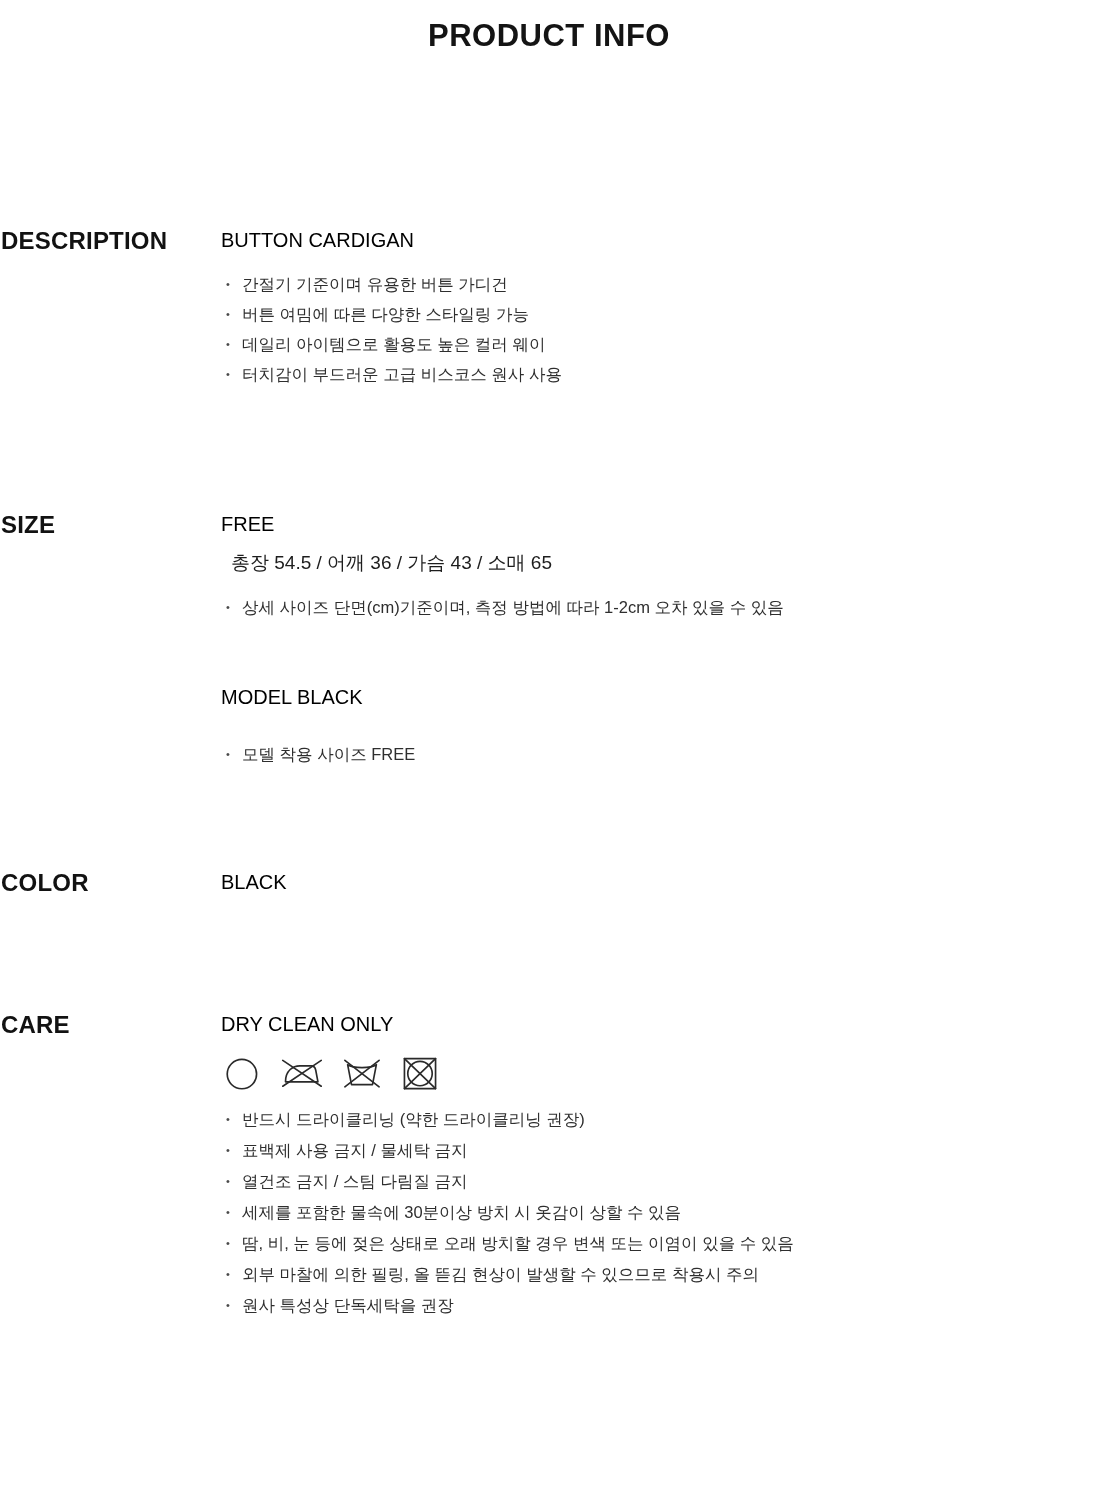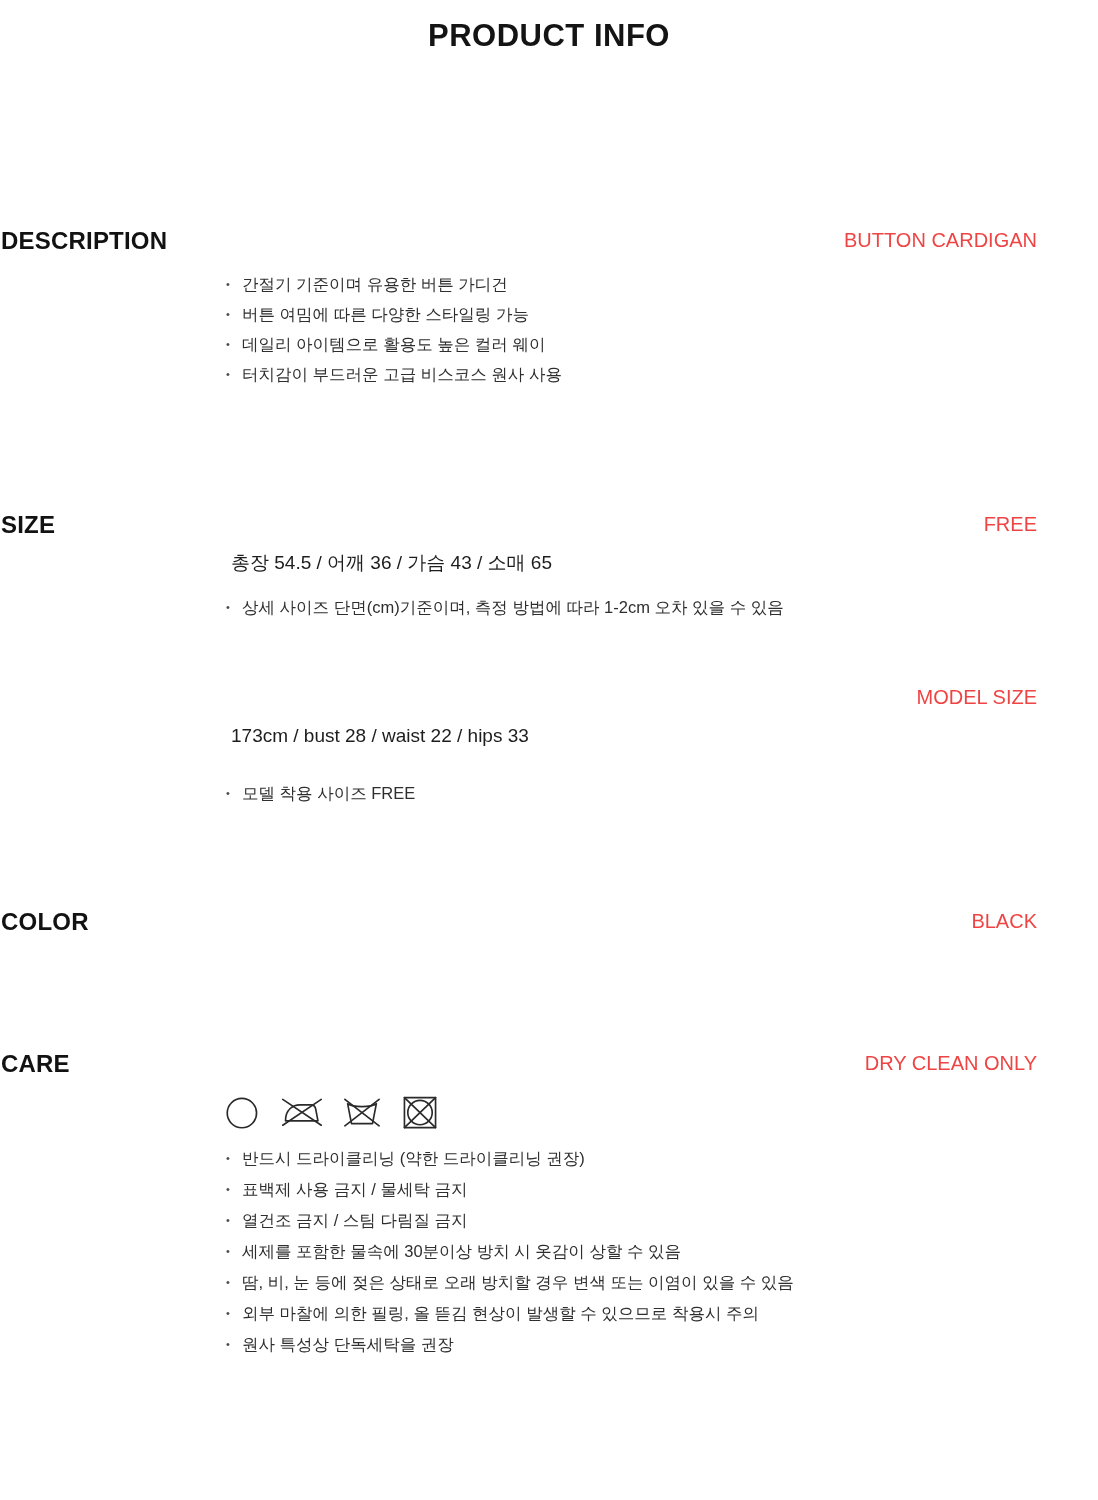--- a/index.html
+++ b/index.html
@@ -46,9 +46,8 @@
     font-size: 20px;
     line-height: 27px;
     font-weight: 400;
-    color: #ef4444;
+    color: #000000;
     white-space: pre-wrap;
-    text-align: right;
   }
   .detail-line {
     margin-top: 11px;

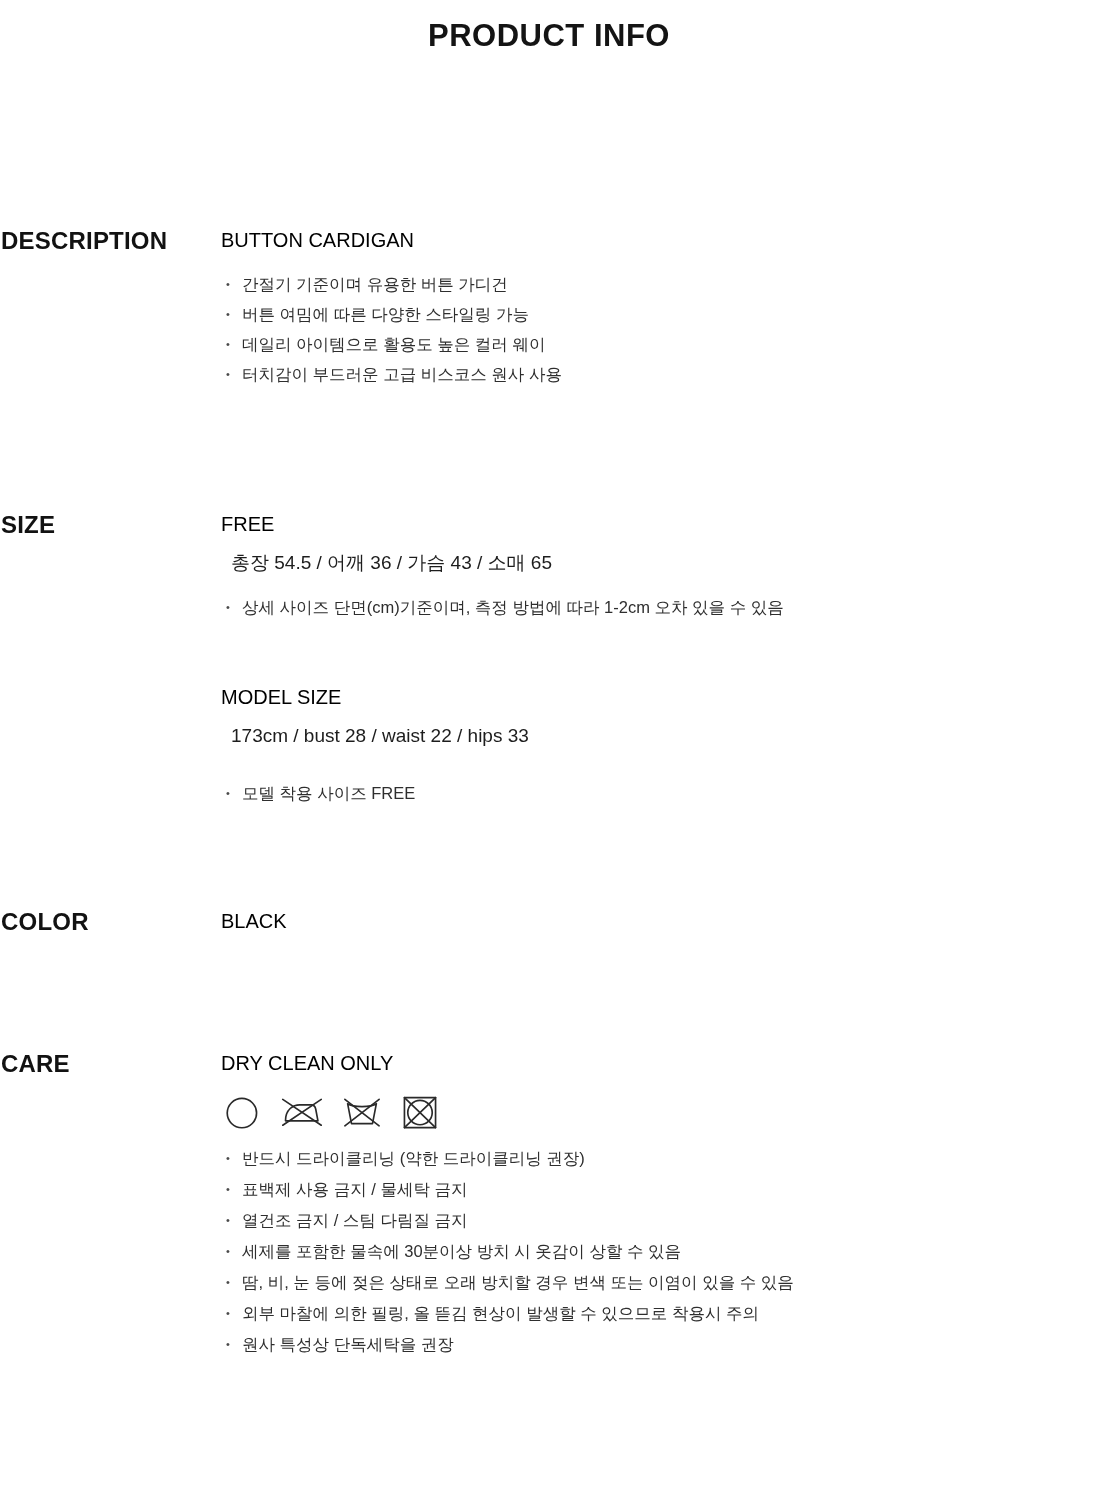--- a/index.html
+++ b/index.html
@@ -133,7 +133,7 @@
       </ul>
 
       <div class="model-size-block">
-        <div class="content-heading">MODEL SIZE</div>
+        <div class="content-heading">MODEL BLACK</div>
         <div class="detail-line">173cm / bust 28 / waist 22 / hips 33</div>
         <ul class="bullets">
           <li class="bullet">모델 착용 사이즈 FREE</li>

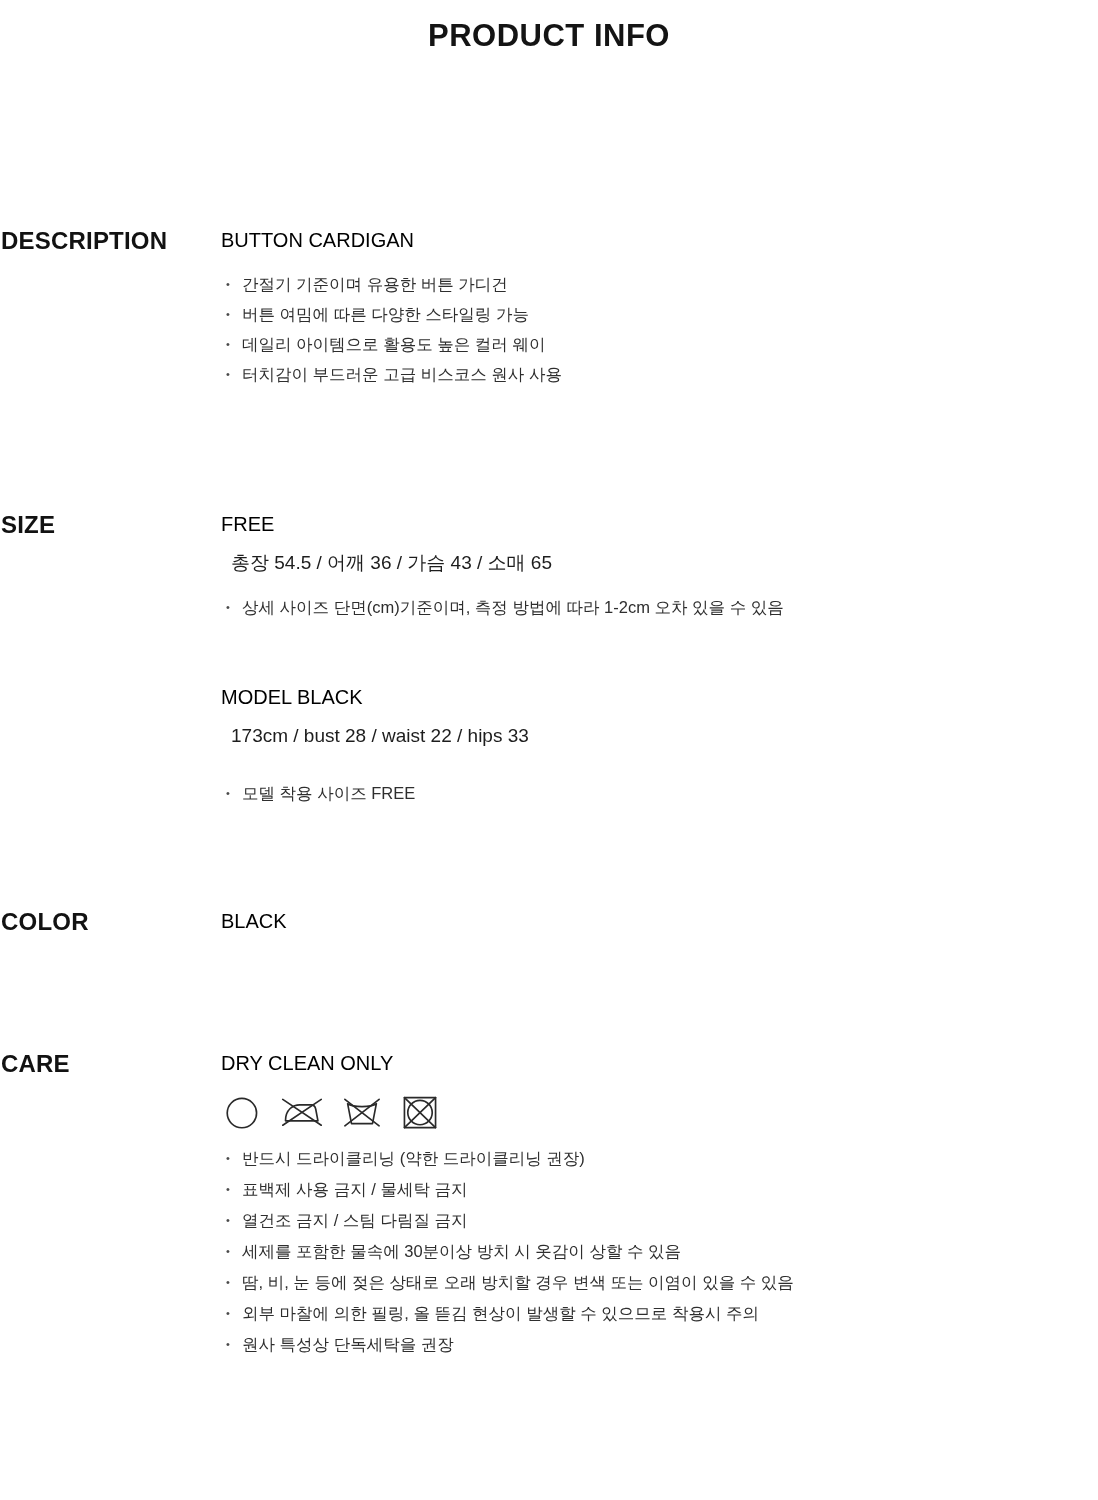--- a/index.html
+++ b/index.html
@@ -134,7 +134,6 @@
 
       <div class="model-size-block">
         <div class="content-heading">MODEL BLACK</div>
-        <div class="detail-line">173cm / bust 28 / waist 22 / hips 33</div>
         <ul class="bullets">
           <li class="bullet">모델 착용 사이즈 FREE</li>
         </ul>

